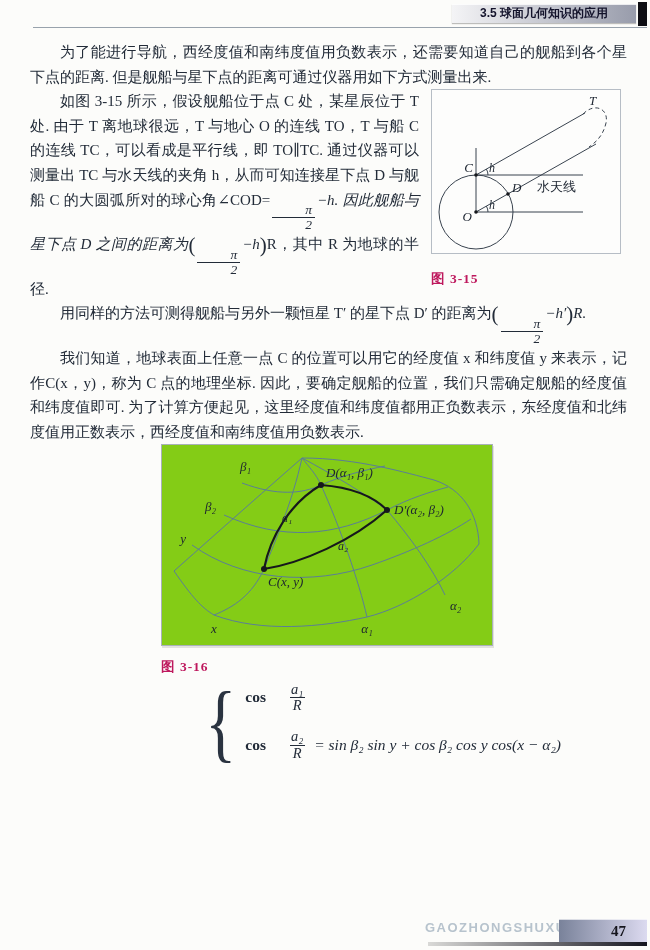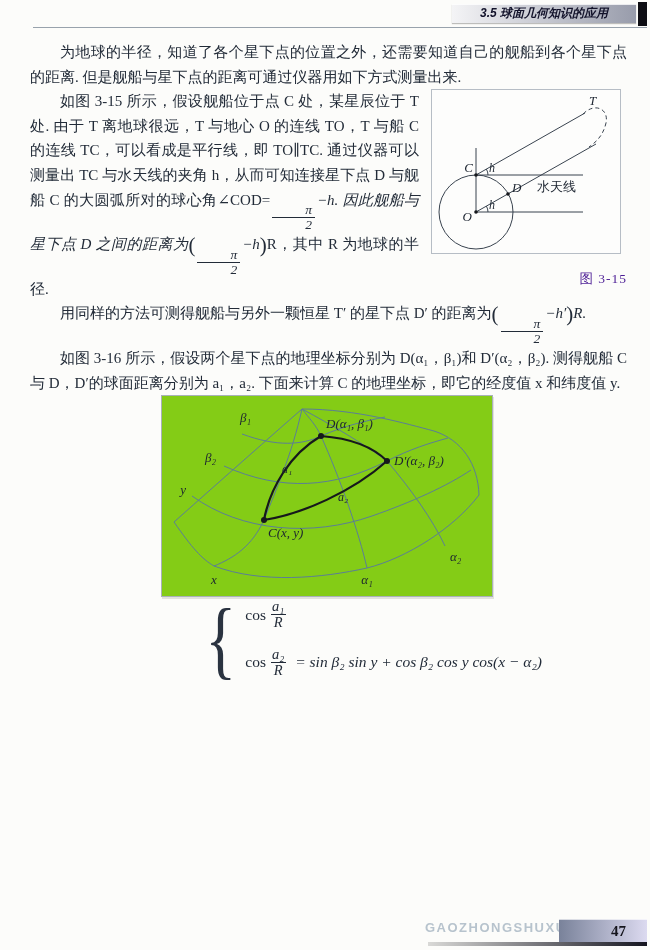--- a/index.html
+++ b/index.html
@@ -9,7 +9,7 @@
   .hdr-bar{position:absolute;top:4px;right:14px;width:184px;height:19px;
            background:linear-gradient(to right,#f4f4f6,#989cab);
            display:flex;align-items:center;justify-content:center;
-           font-family:"Liberation Sans",sans-serif;font-style:italic;font-weight:bold;
+           font-family:"Liberation Sans",sans-serif;font-weight:bold;
            font-size:12px;color:#13132b;box-shadow:inset 0 1px 0 rgba(255,255,255,.8),0 1px 1px rgba(0,0,0,.25);}
   .hdr-tab{position:absolute;top:2px;right:3px;width:9px;height:24px;background:#0d0d12;}
   .hdr-rule{position:absolute;top:27px;left:33px;right:3px;height:1px;background:#98a2ac;}

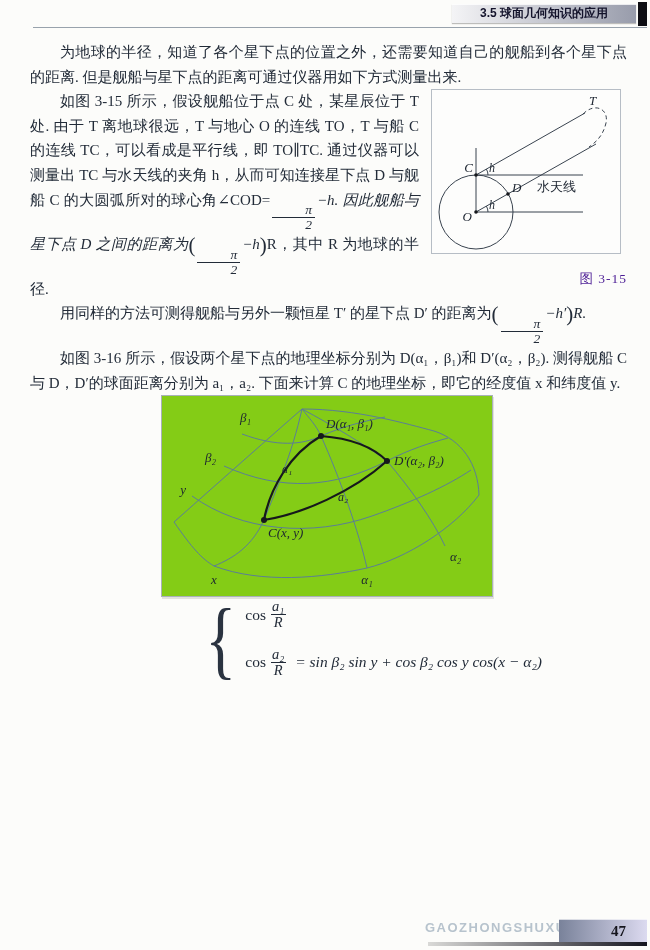--- a/index.html
+++ b/index.html
@@ -70,7 +70,7 @@
 
   <div class="main">
 
-    <p class="para">为地球的半径，知道了各个星下点的位置之外，还需要知道自己的舰船到各个星下点的距离. 但是舰船与星下点的距离可通过仪器用如下方式测量出来.</p>
+    <p class="para">为了能进行导航，西经度值和南纬度值用负数表示，还需要知道自己的舰船到各个星下点的距离. 但是舰船与星下点的距离可通过仪器用如下方式测量出来.</p>
 
     <figure class="fig315" style="margin-block:0">
       <div class="box">

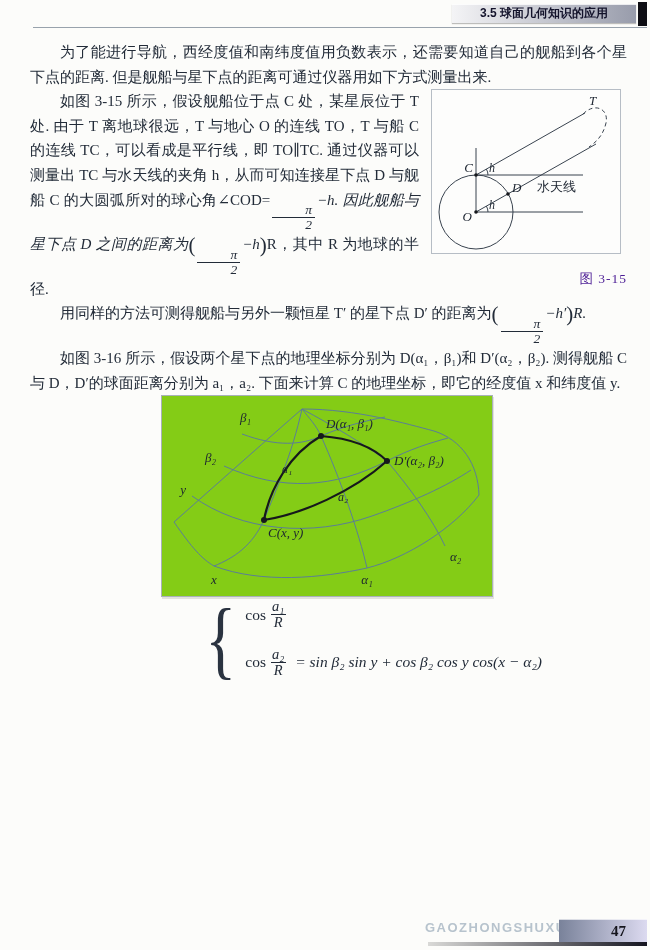--- a/index.html
+++ b/index.html
@@ -19,7 +19,7 @@
   
   .fig315{float:right;width:196px;margin:4px 0 6px 12px;}
   .fig315 .box{width:188px;height:163px;border:1px solid #b6bdc5;background:#fdfdfc;}
-  .figcap{margin-top:13px;text-align:right;font-size:13.5px;letter-spacing:1px;color:#4c1d95;}
+  .figcap{margin-top:13px;text-align:left;font-size:13.5px;letter-spacing:1px;color:#be185d;font-weight:bold;}
   
   .frac{display:inline-flex;flex-direction:column;align-items:center;line-height:1.05;
         vertical-align:-0.62em;margin:0 2px;font-style:italic;}

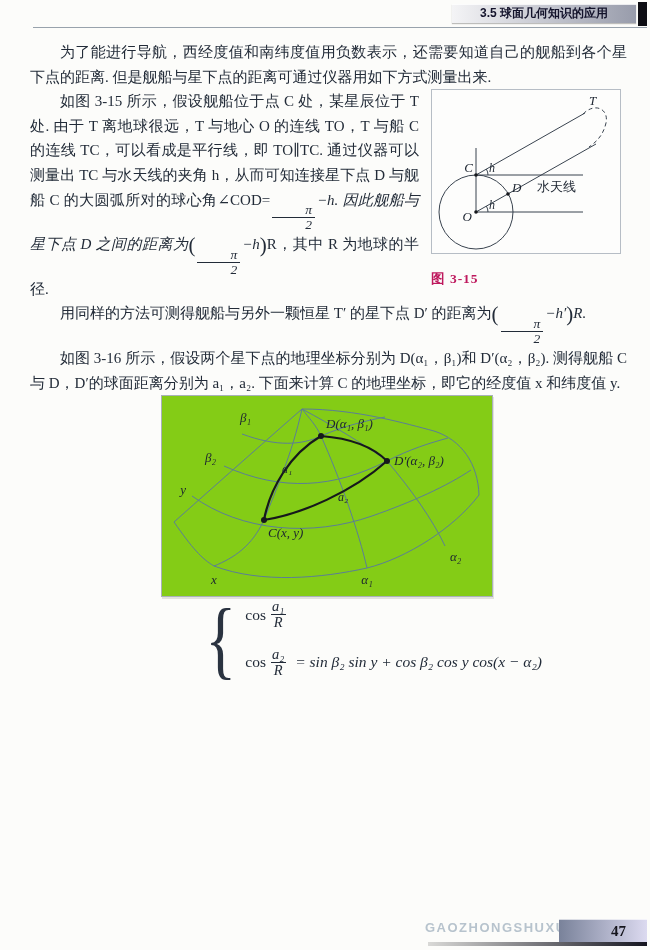--- a/index.html
+++ b/index.html
@@ -116,6 +116,7 @@
           <span class="den">2</span>
         </span><span class="mi">−h′</span><span class="bp">)</span><span class="mi">R.</span></p>
 
+    <p class="para">我们知道，地球表面上任意一点 C 的位置可以用它的经度值 x 和纬度值 y 来表示，记作C(x，y)，称为 C 点的地理坐标. 因此，要确定舰船的位置，我们只需确定舰船的经度值和纬度值即可. 为了计算方便起见，这里经度值和纬度值都用正负数表示，东经度值和北纬度值用正数表示，西经度值和南纬度值用负数表示.</p>
     <p class="para">如图 3-16 所示，假设两个星下点的地理坐标分别为 D(α₁，β₁)和 D′(α₂，β₂). 测得舰船 C 与 D，D′的球面距离分别为 a₁，a₂. 下面来计算 C 的地理坐标，即它的经度值 x 和纬度值 y.</p>
 
     <figure class="fig316" style="margin-block:0">

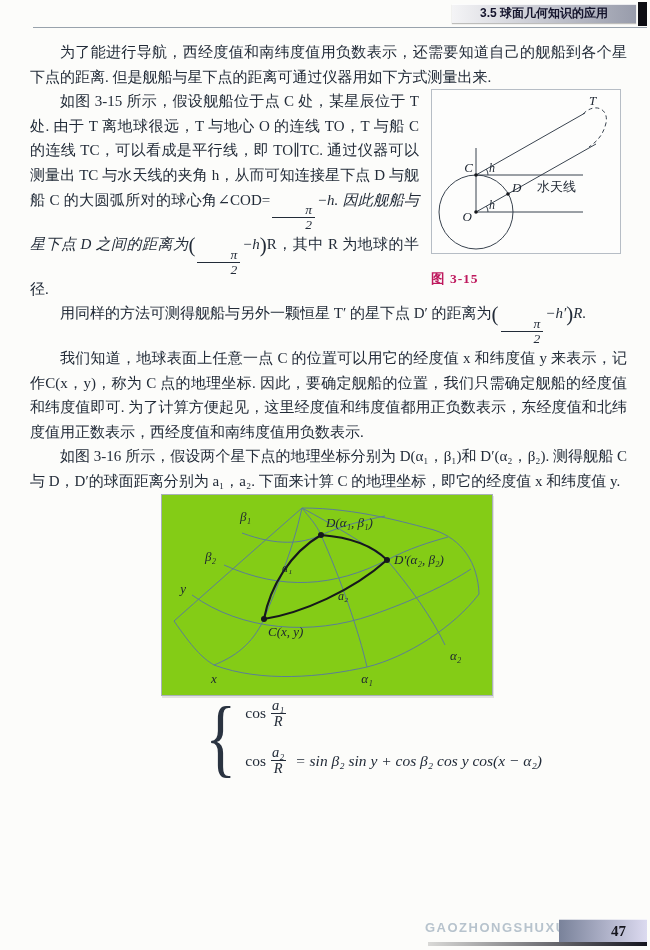--- a/index.html
+++ b/index.html
@@ -117,7 +117,6 @@
         </span><span class="mi">−h′</span><span class="bp">)</span><span class="mi">R.</span></p>
 
     <p class="para">我们知道，地球表面上任意一点 C 的位置可以用它的经度值 x 和纬度值 y 来表示，记作C(x，y)，称为 C 点的地理坐标. 因此，要确定舰船的位置，我们只需确定舰船的经度值和纬度值即可. 为了计算方便起见，这里经度值和纬度值都用正负数表示，东经度值和北纬度值用正数表示，西经度值和南纬度值用负数表示.</p>
-    <p class="para">如图 3-16 所示，假设两个星下点的地理坐标分别为 D(α₁，β₁)和 D′(α₂，β₂). 测得舰船 C 与 D，D′的球面距离分别为 a₁，a₂. 下面来计算 C 的地理坐标，即它的经度值 x 和纬度值 y.</p>
 
     <figure class="fig316" style="margin-block:0">
       <div class="box">

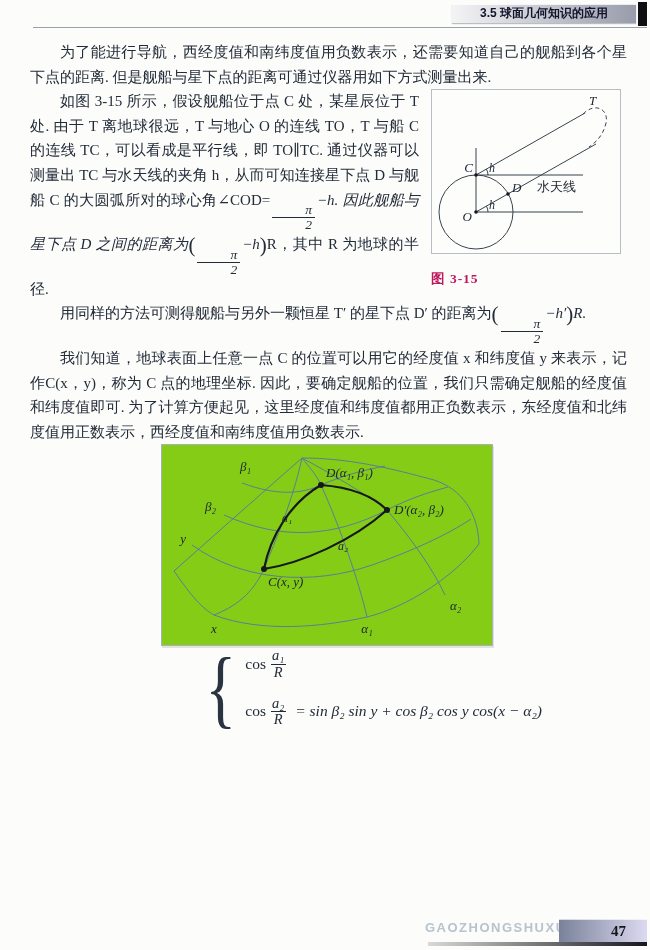--- a/index.html
+++ b/index.html
@@ -155,6 +155,7 @@
           <text x="176" y="105" class="svg-var-sm">a₂</text>
         </svg>
       </div>
+      <figcaption class="figcap">图 3-16</figcaption>
     </figure>
 
 

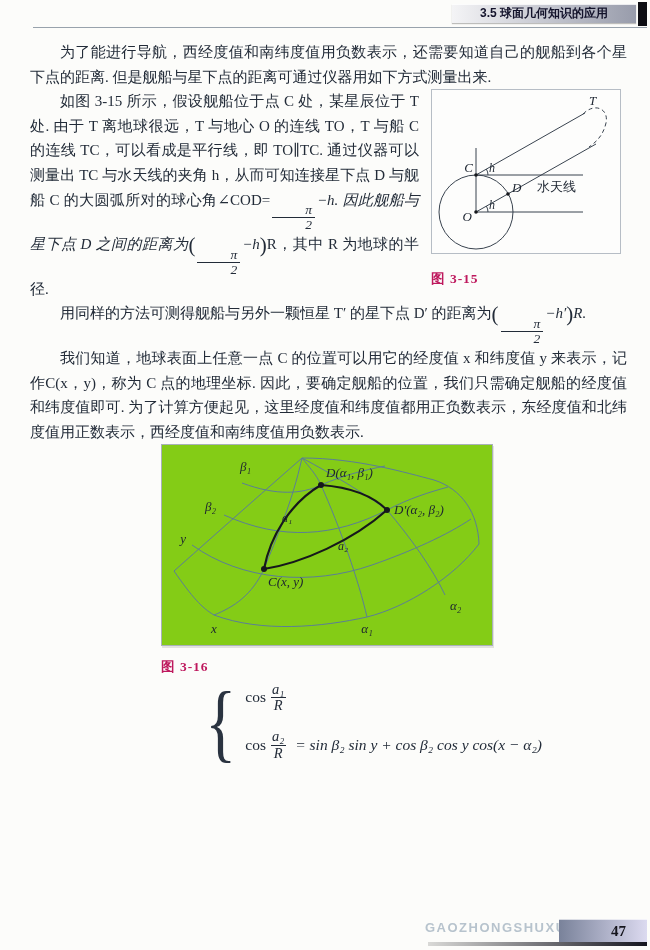--- a/index.html
+++ b/index.html
@@ -37,7 +37,7 @@
          line-height:.9;margin-right:4px;}
   .eqrows{display:flex;flex-direction:column;gap:16px;font-size:15.5px;}
   .eqrow{display:flex;align-items:center;font-style:italic;}
-  .eqrow .fn{font-style:normal;margin-right:1px;}
+  .eqrow .fn{font-style:normal;margin-right:20px;font-weight:bold;}
   .eqrow .frac{vertical-align:middle;}
   .eqrow .frac .num,.eqrow .frac .den{font-size:14.5px;}
   .eqrow .rhs{margin-left:6px;}

